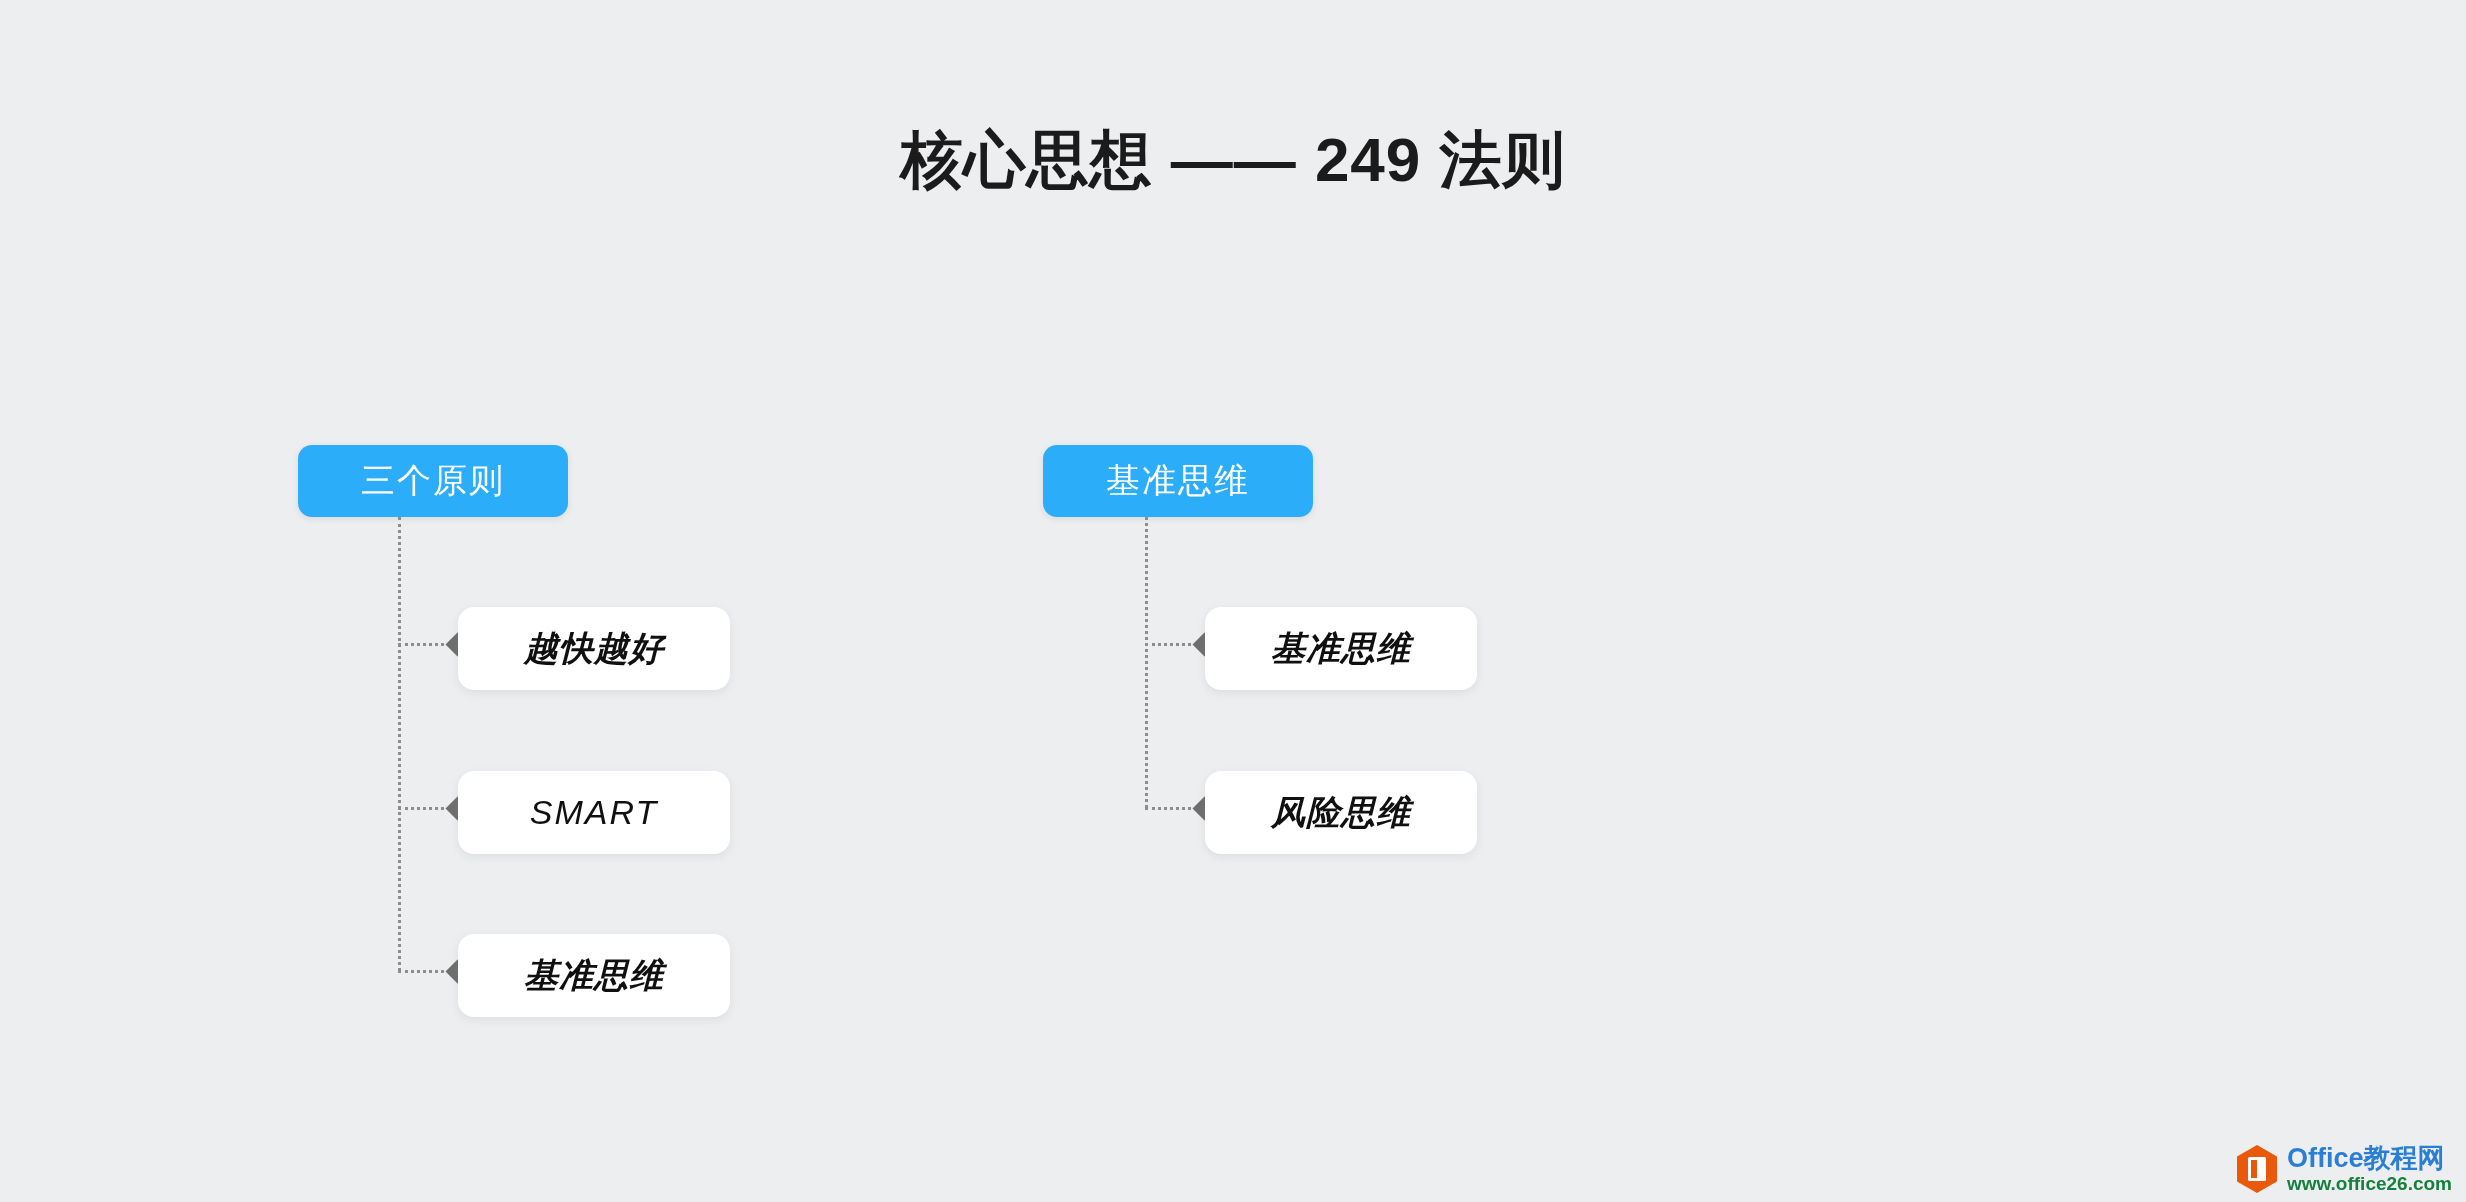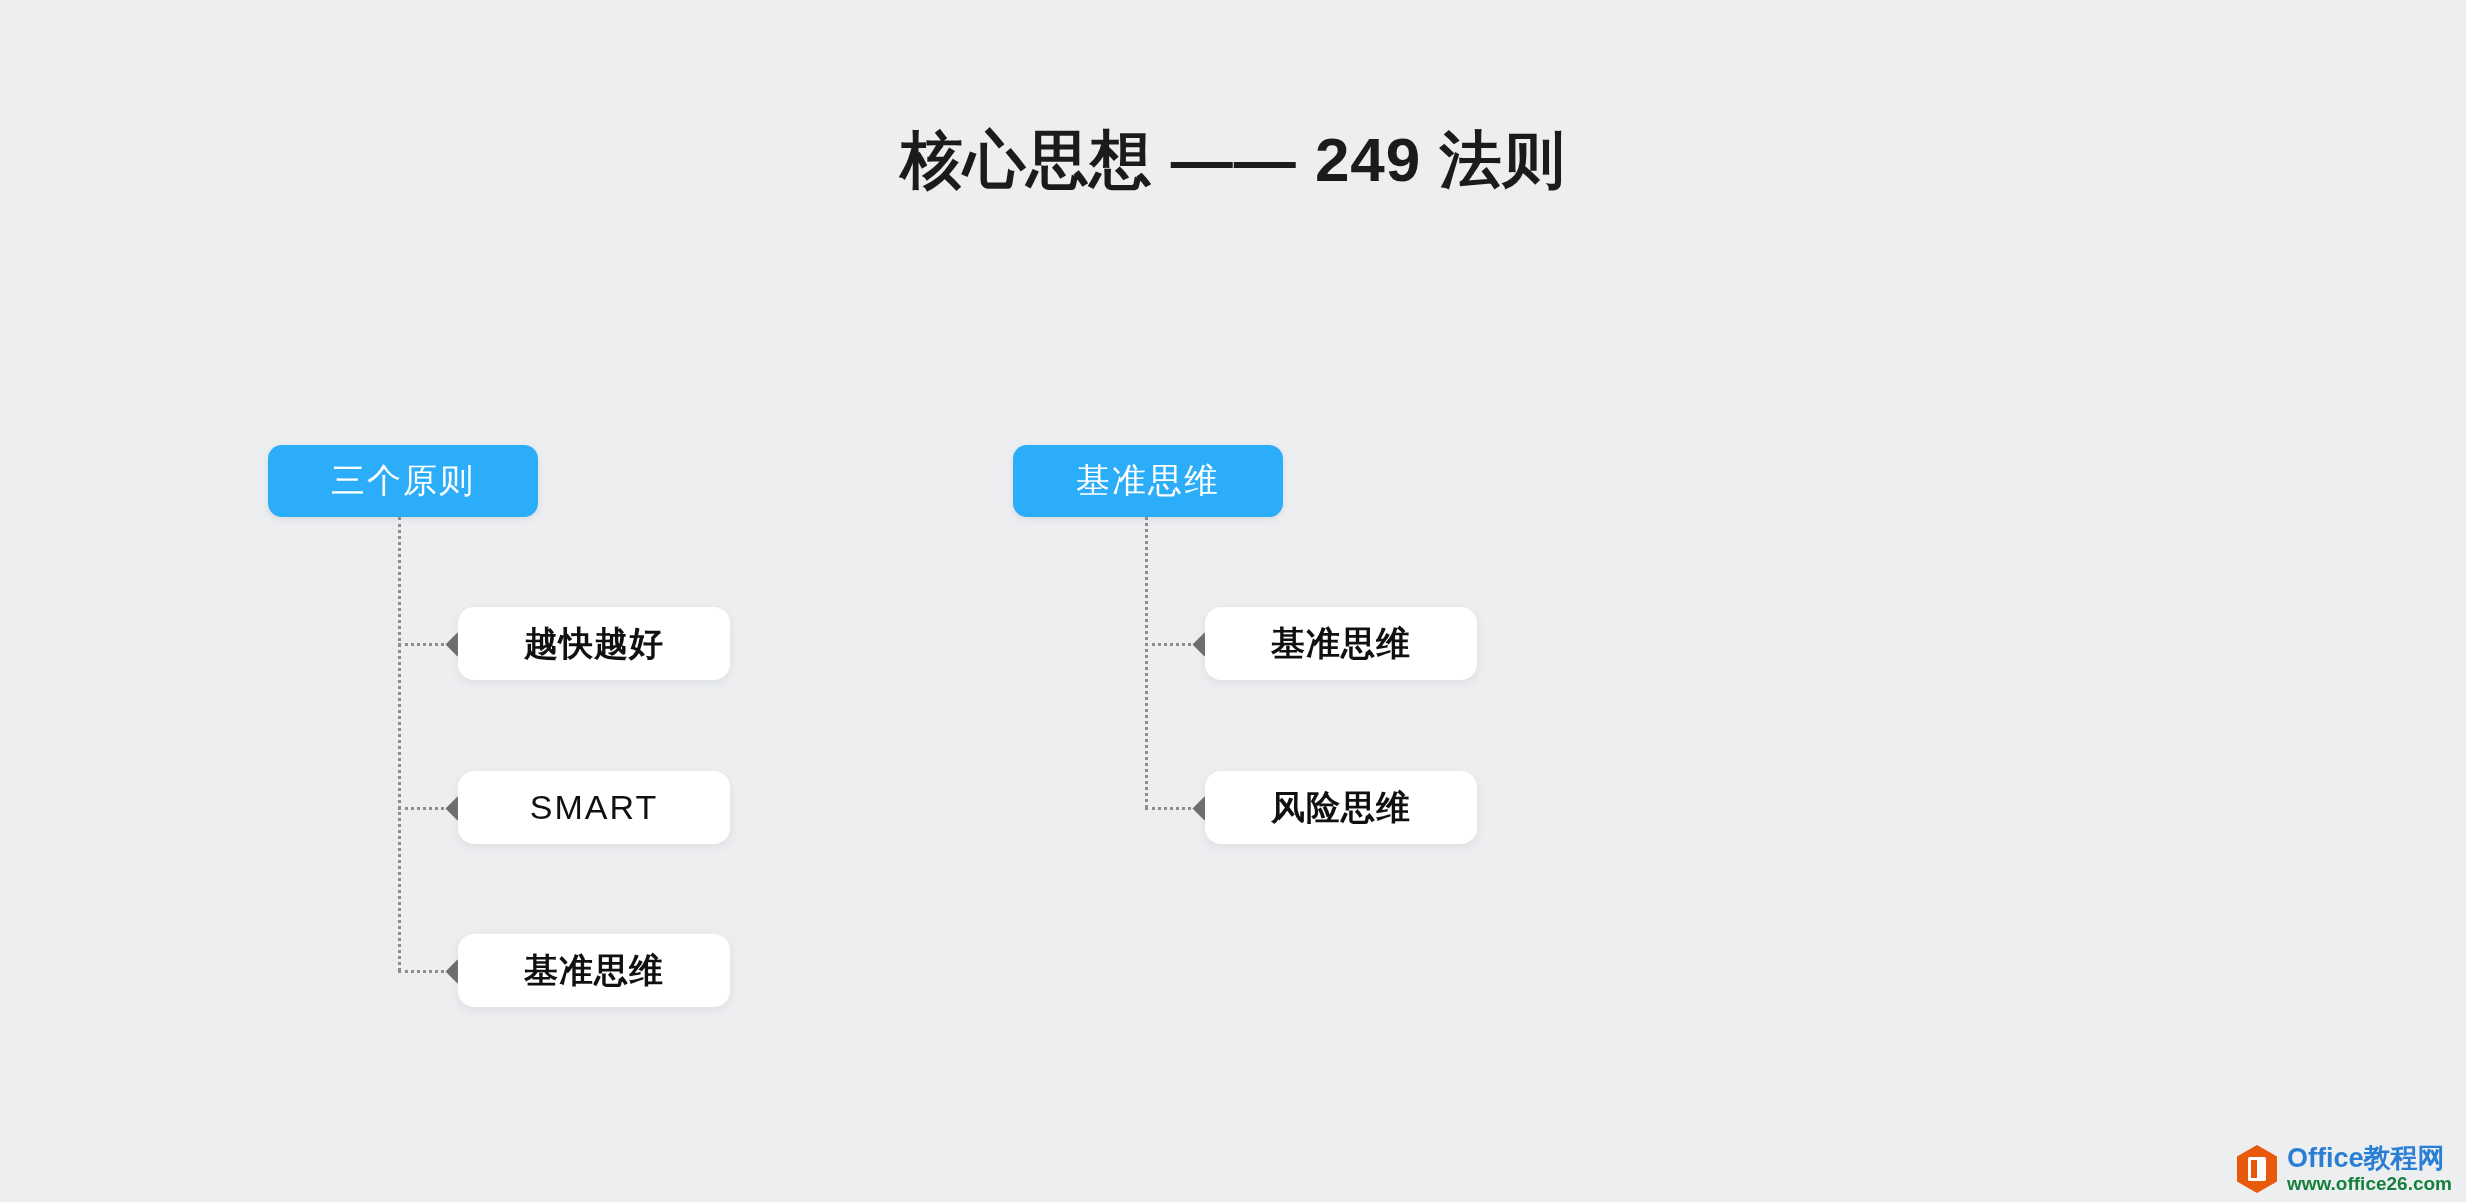--- a/index.html
+++ b/index.html
@@ -58,6 +58,7 @@
     letter-spacing: 2px;
     box-sizing: border-box;
     box-shadow: 0 2px 6px rgba(120,130,140,0.18);
+    margin-left: 30px;
   }
 
   

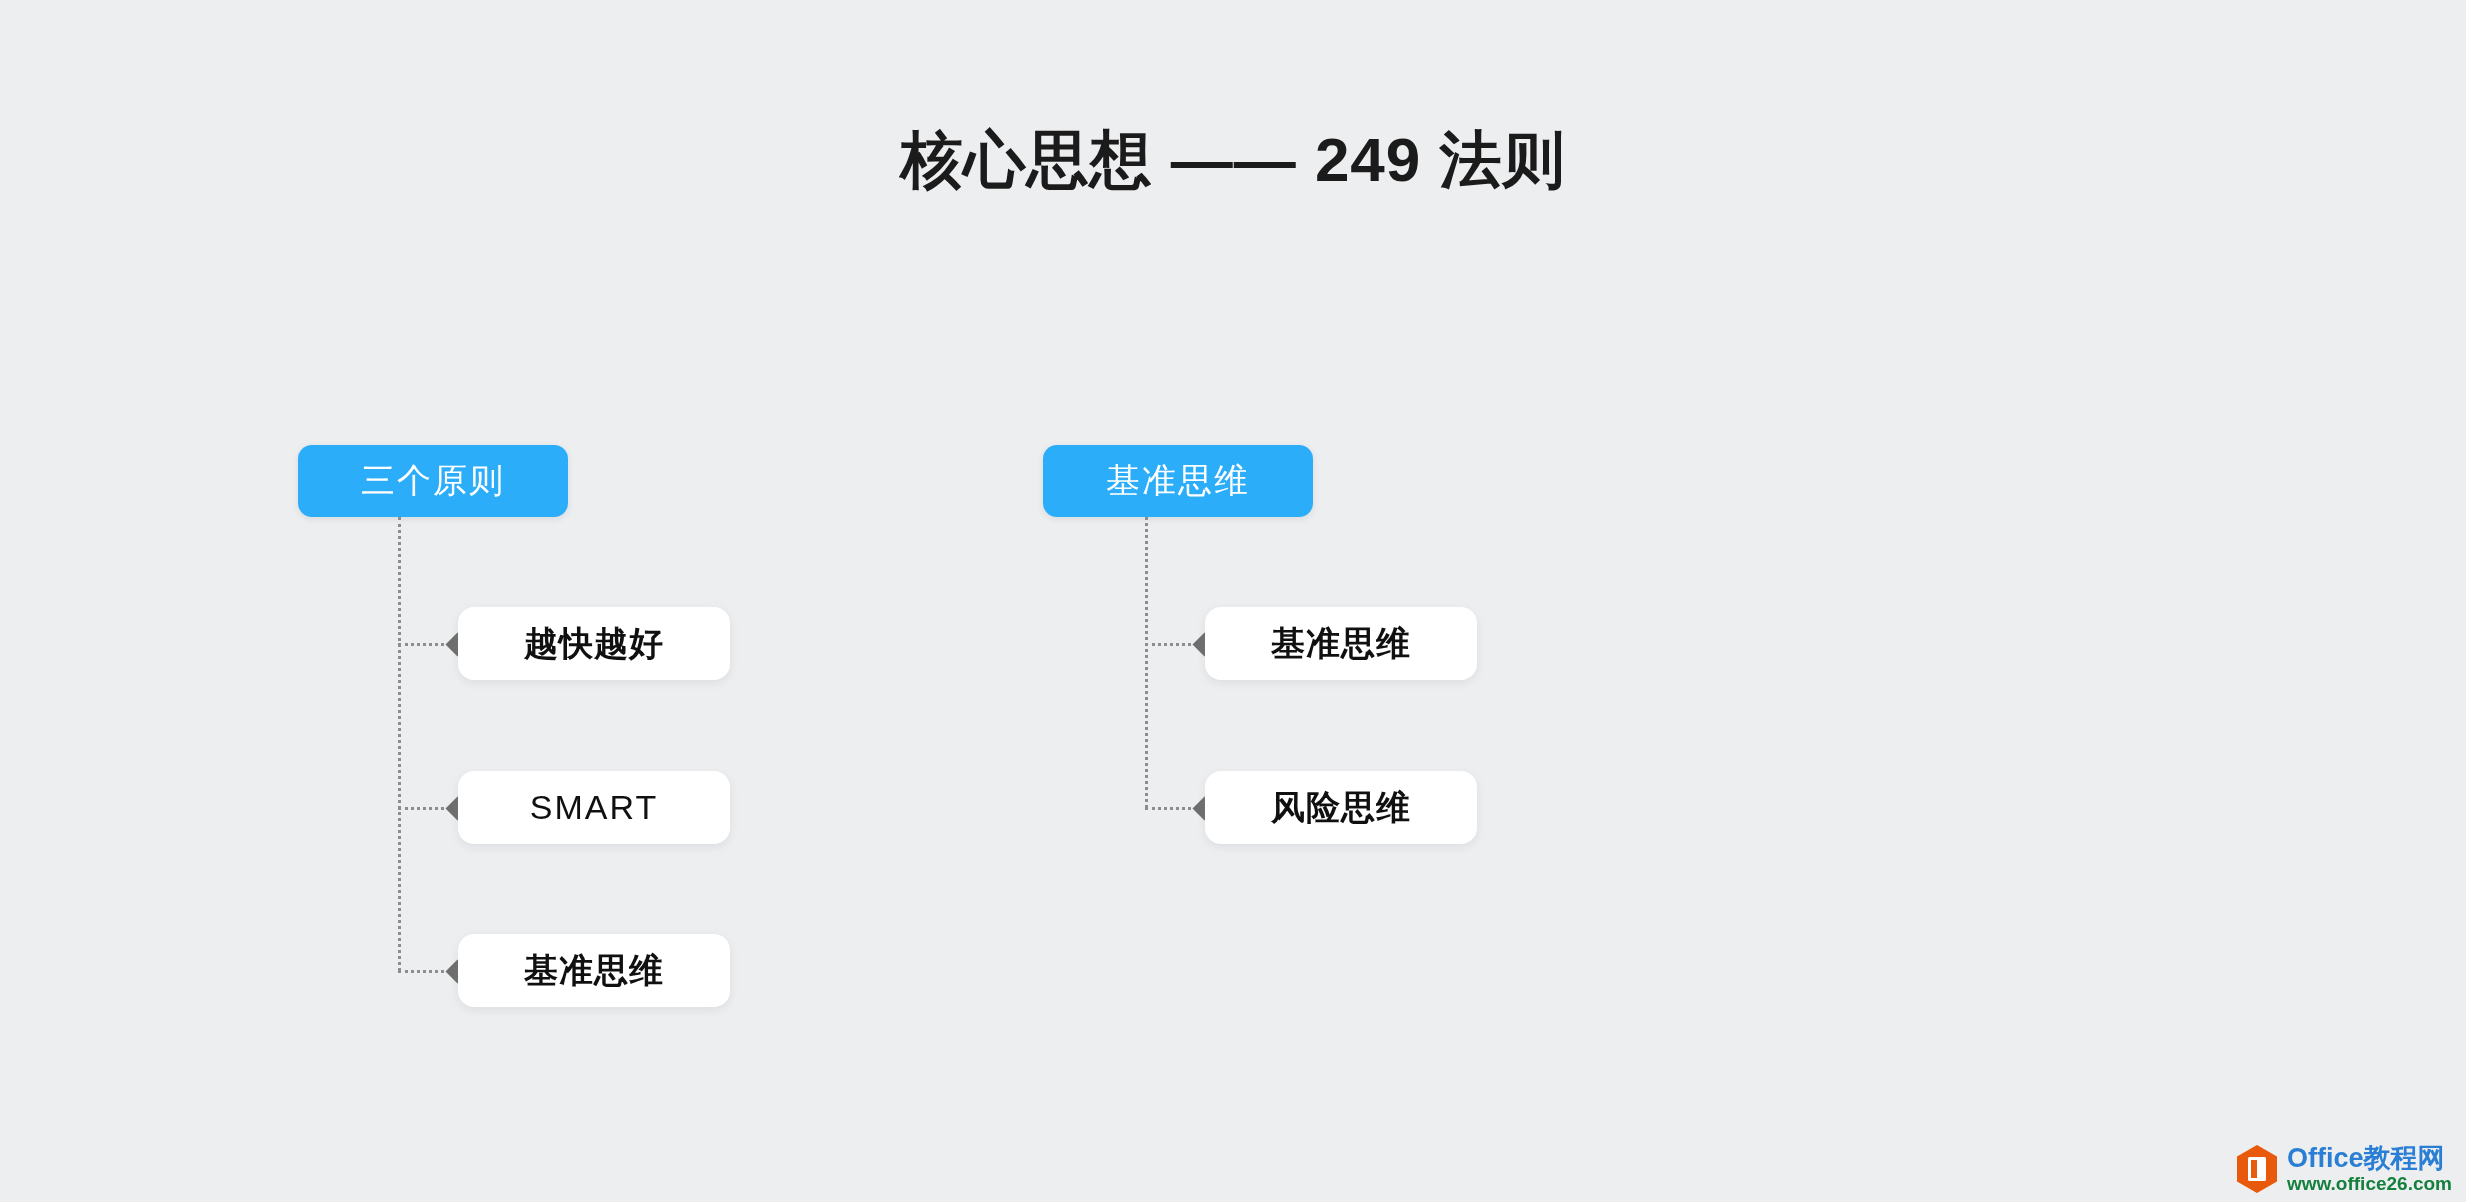--- a/index.html
+++ b/index.html
@@ -87,7 +87,7 @@
   .node {
     position: absolute;
     width: 272px;
-    height: 73px;
+    height: 83px;
     border-radius: 16px;
     background: #ffffff;
     color: #101010;
@@ -98,6 +98,7 @@
     letter-spacing: 1px;
     box-sizing: border-box;
     box-shadow: 0 3px 8px rgba(130,140,150,0.16);
+    font-style: italic;
   }
   .node.latin { font-weight: normal; letter-spacing: 2px; }
   .node.bold  { font-weight: bold; }

